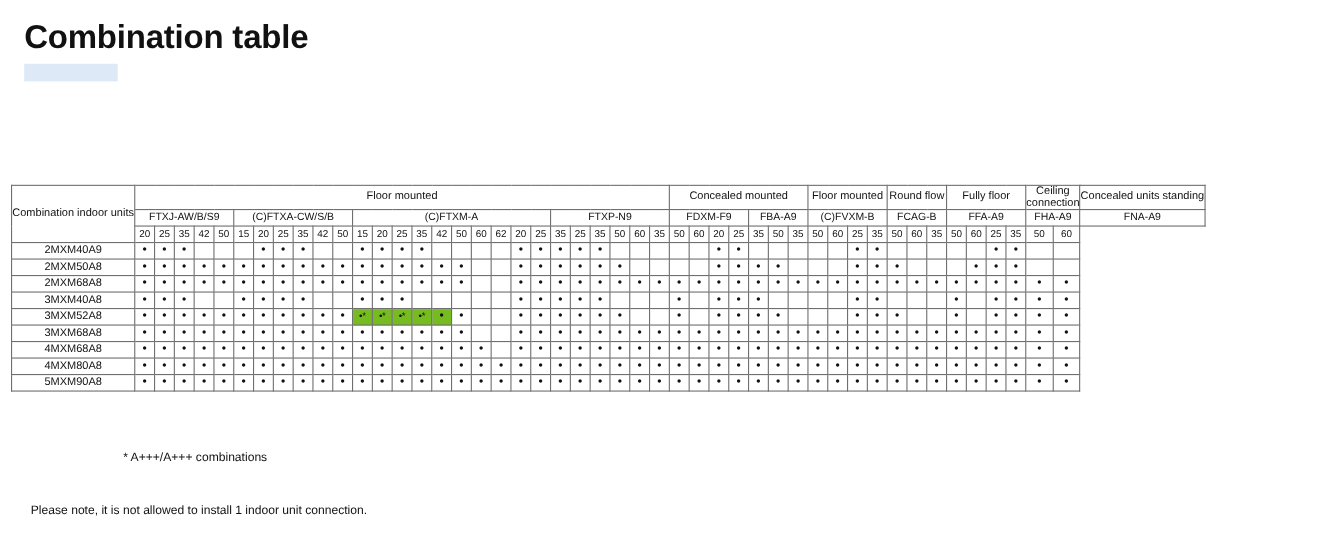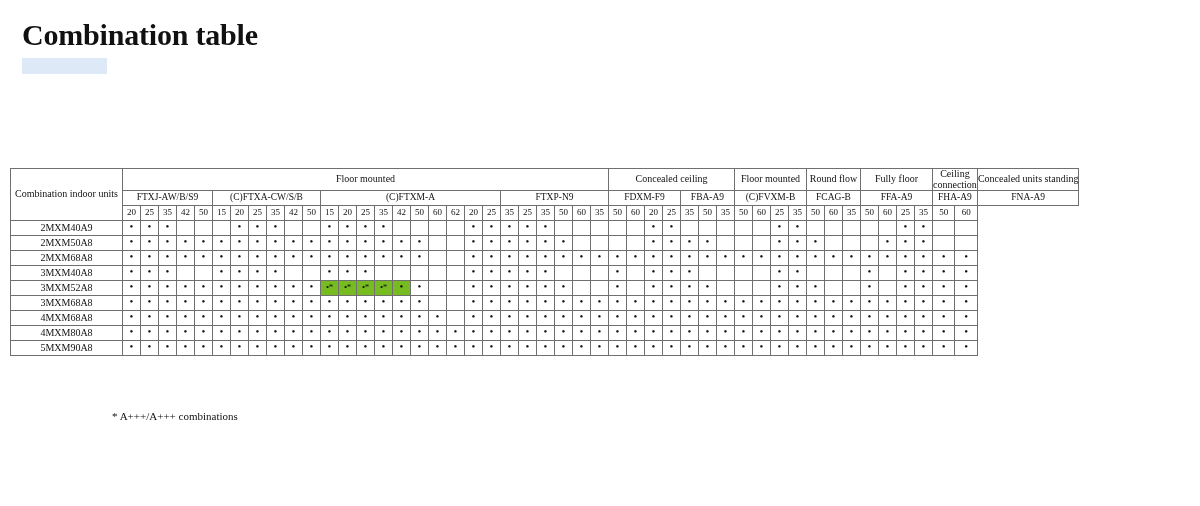--- a/index.html
+++ b/index.html
@@ -17,7 +17,6 @@
     position: relative;
     width: 996px;
     height: 506px;
-    font-family: Liberation Serif, serif;
   }
   .page-title {
     position: absolute;

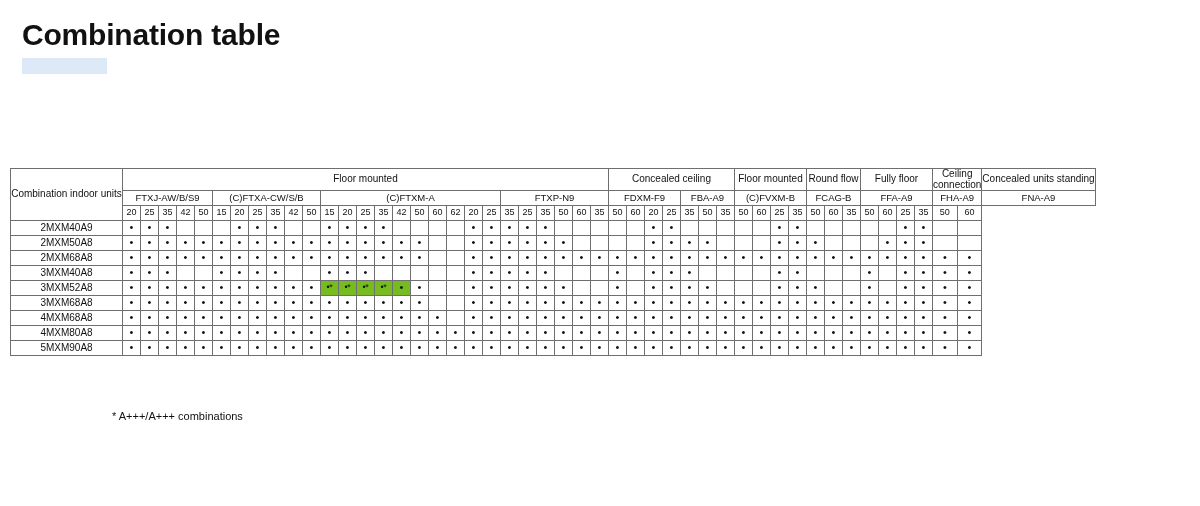--- a/index.html
+++ b/index.html
@@ -117,7 +117,7 @@
         <tr>
           <th class="corner-cell" rowspan="3">Combination indoor units</th>
         <th class="hdr-group" colspan="27">Floor mounted</th>
-            <th class="hdr-group" colspan="7">Concealed ceiling</th>
+            <th class="hdr-group" colspan="7">Concealed mounted</th>
             <th class="hdr-group" colspan="4">Floor mounted</th>
             <th class="hdr-group" colspan="3">Round flow</th>
             <th class="hdr-group" colspan="4">Fully floor</th>

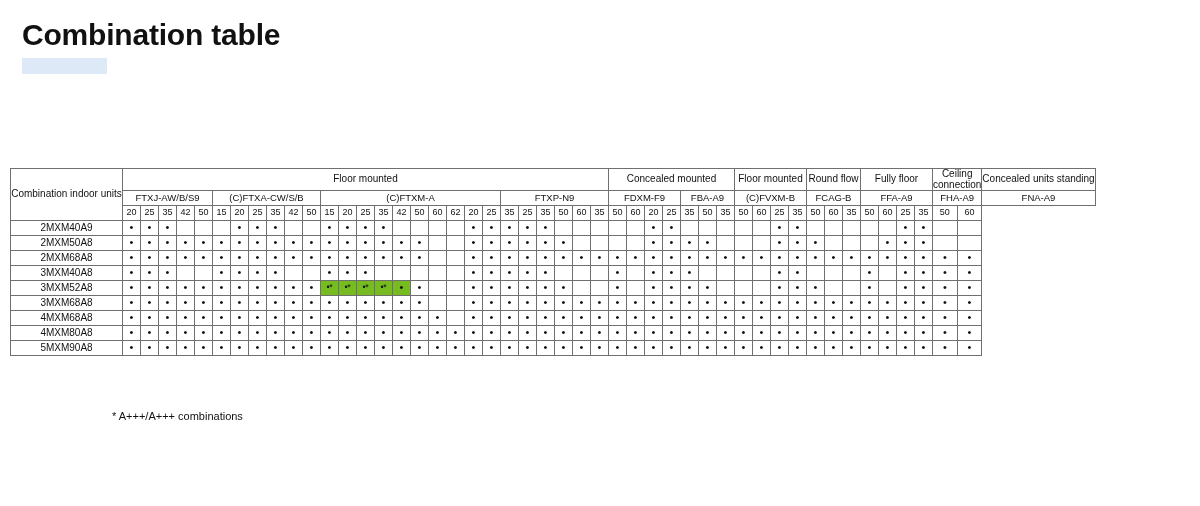--- a/index.html
+++ b/index.html
@@ -643,6 +643,7 @@
   </div>
 
   <div class="footnote">* A+++/A+++ combinations</div>
+  <div class="note">Please note, it is not allowed to install 1 indoor unit connection.</div>
 
 </div>
 

